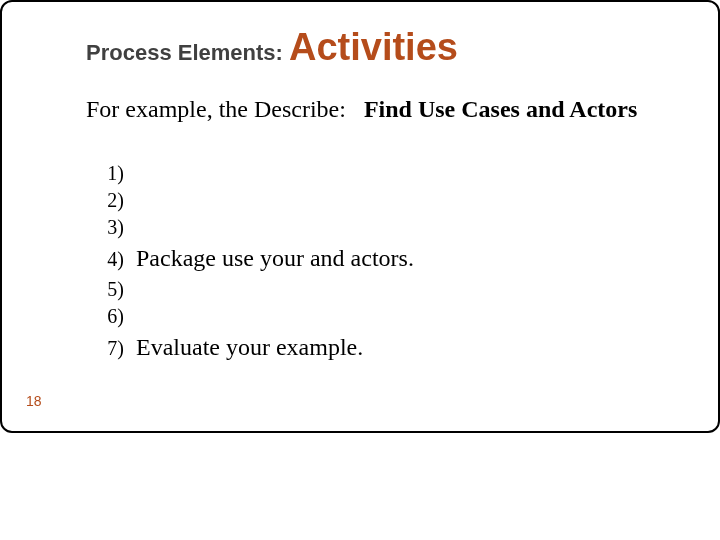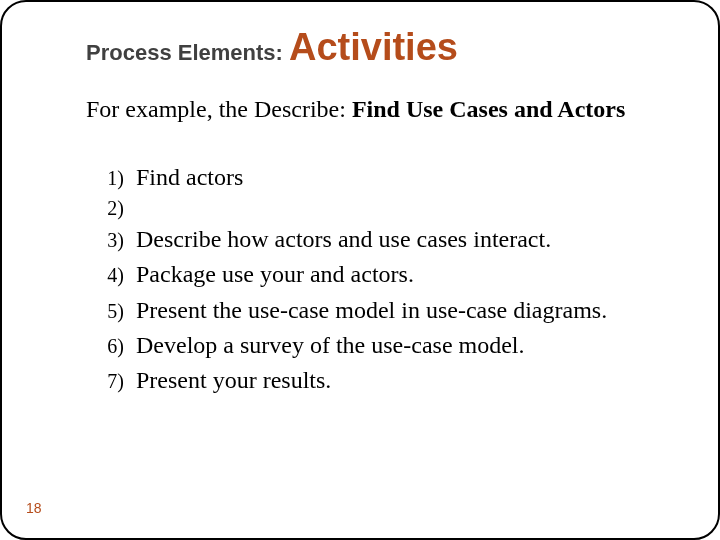--- a/index.html
+++ b/index.html
@@ -15,10 +15,10 @@
   .slide {
     position: relative;
     width: 720px;
-    height: 540px;
+    height: 433px;
     box-sizing: border-box;
     border: 2px solid #000;
-    border-radius: 26px;
+    border-radius: 12px;
   }
   .title {
     position: absolute;

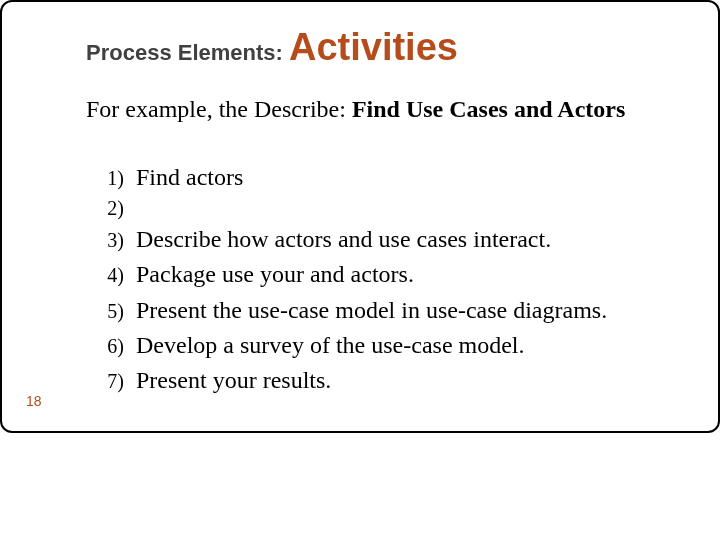--- a/index.html
+++ b/index.html
@@ -50,6 +50,7 @@
   }
   .intro .bold {
     font-weight: 700;
+    margin-left: 12px;
   }
   .list {
     position: absolute;

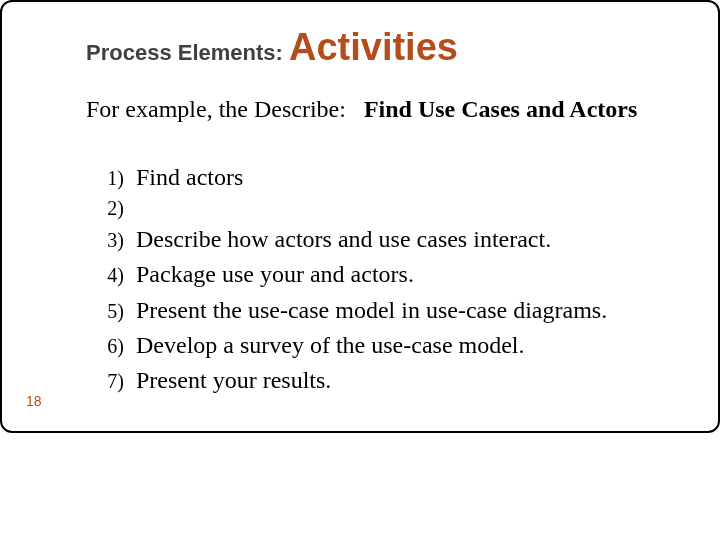--- a/index.html
+++ b/index.html
@@ -100,7 +100,6 @@
   <div class="list">
     <div class="list-row">
       <span class="num">1)</span>
-      <span class="item">Find actors</span>
     </div>
     <div class="list-row">
       <span class="num">2)</span>

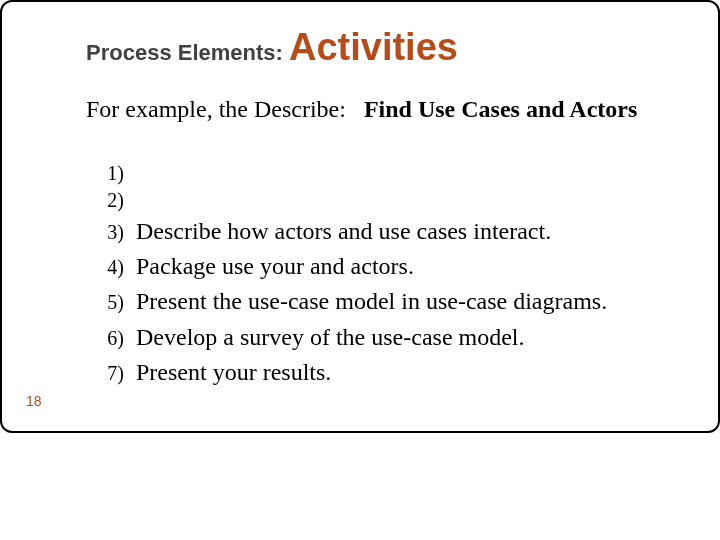--- a/index.html
+++ b/index.html
@@ -106,7 +106,6 @@
     </div>
     <div class="list-row">
       <span class="num">3)</span>
-      <span class="item">Describe how actors and use cases interact.</span>
     </div>
     <div class="list-row">
       <span class="num">4)</span>

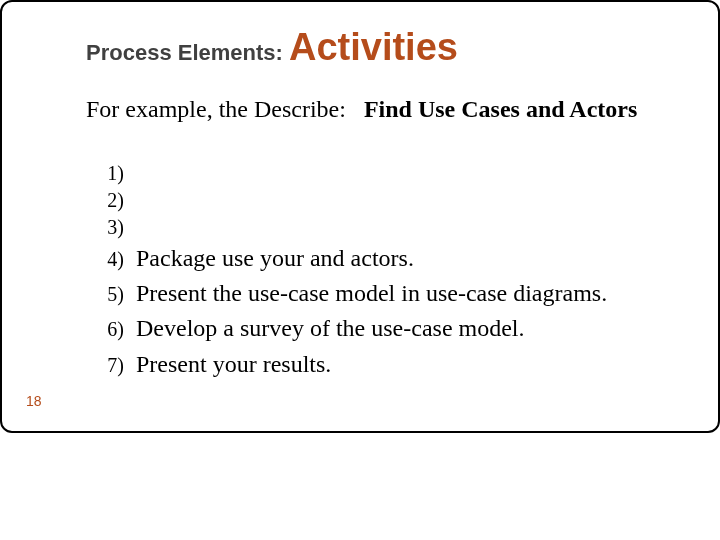--- a/index.html
+++ b/index.html
@@ -113,7 +113,6 @@
     </div>
     <div class="list-row">
       <span class="num">5)</span>
-      <span class="item">Present the use-case model in use-case diagrams.</span>
     </div>
     <div class="list-row">
       <span class="num">6)</span>

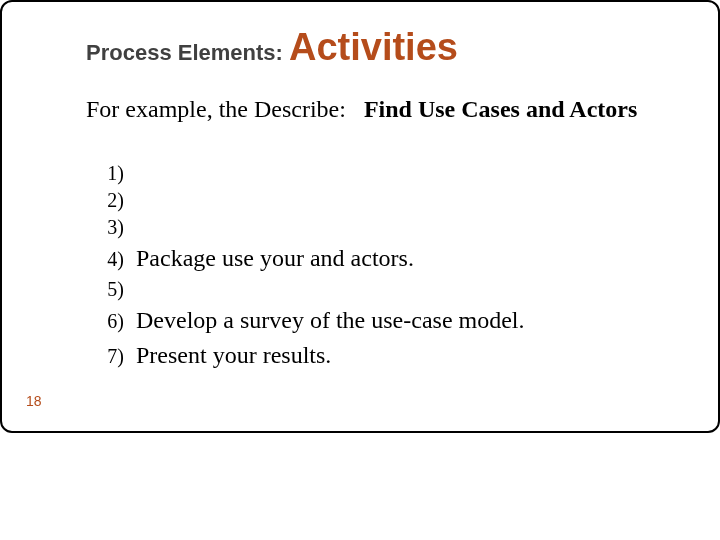--- a/index.html
+++ b/index.html
@@ -116,7 +116,6 @@
     </div>
     <div class="list-row">
       <span class="num">6)</span>
-      <span class="item">Develop a survey of the use-case model.</span>
     </div>
     <div class="list-row">
       <span class="num">7)</span>

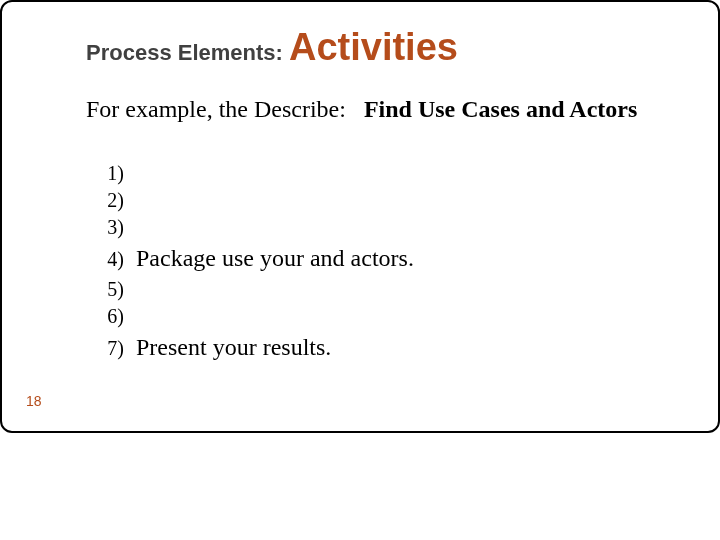--- a/index.html
+++ b/index.html
@@ -119,7 +119,7 @@
     </div>
     <div class="list-row">
       <span class="num">7)</span>
-      <span class="item">Present your results.</span>
+      <span class="item">Evaluate your example.</span>
     </div>
   </div>
 

